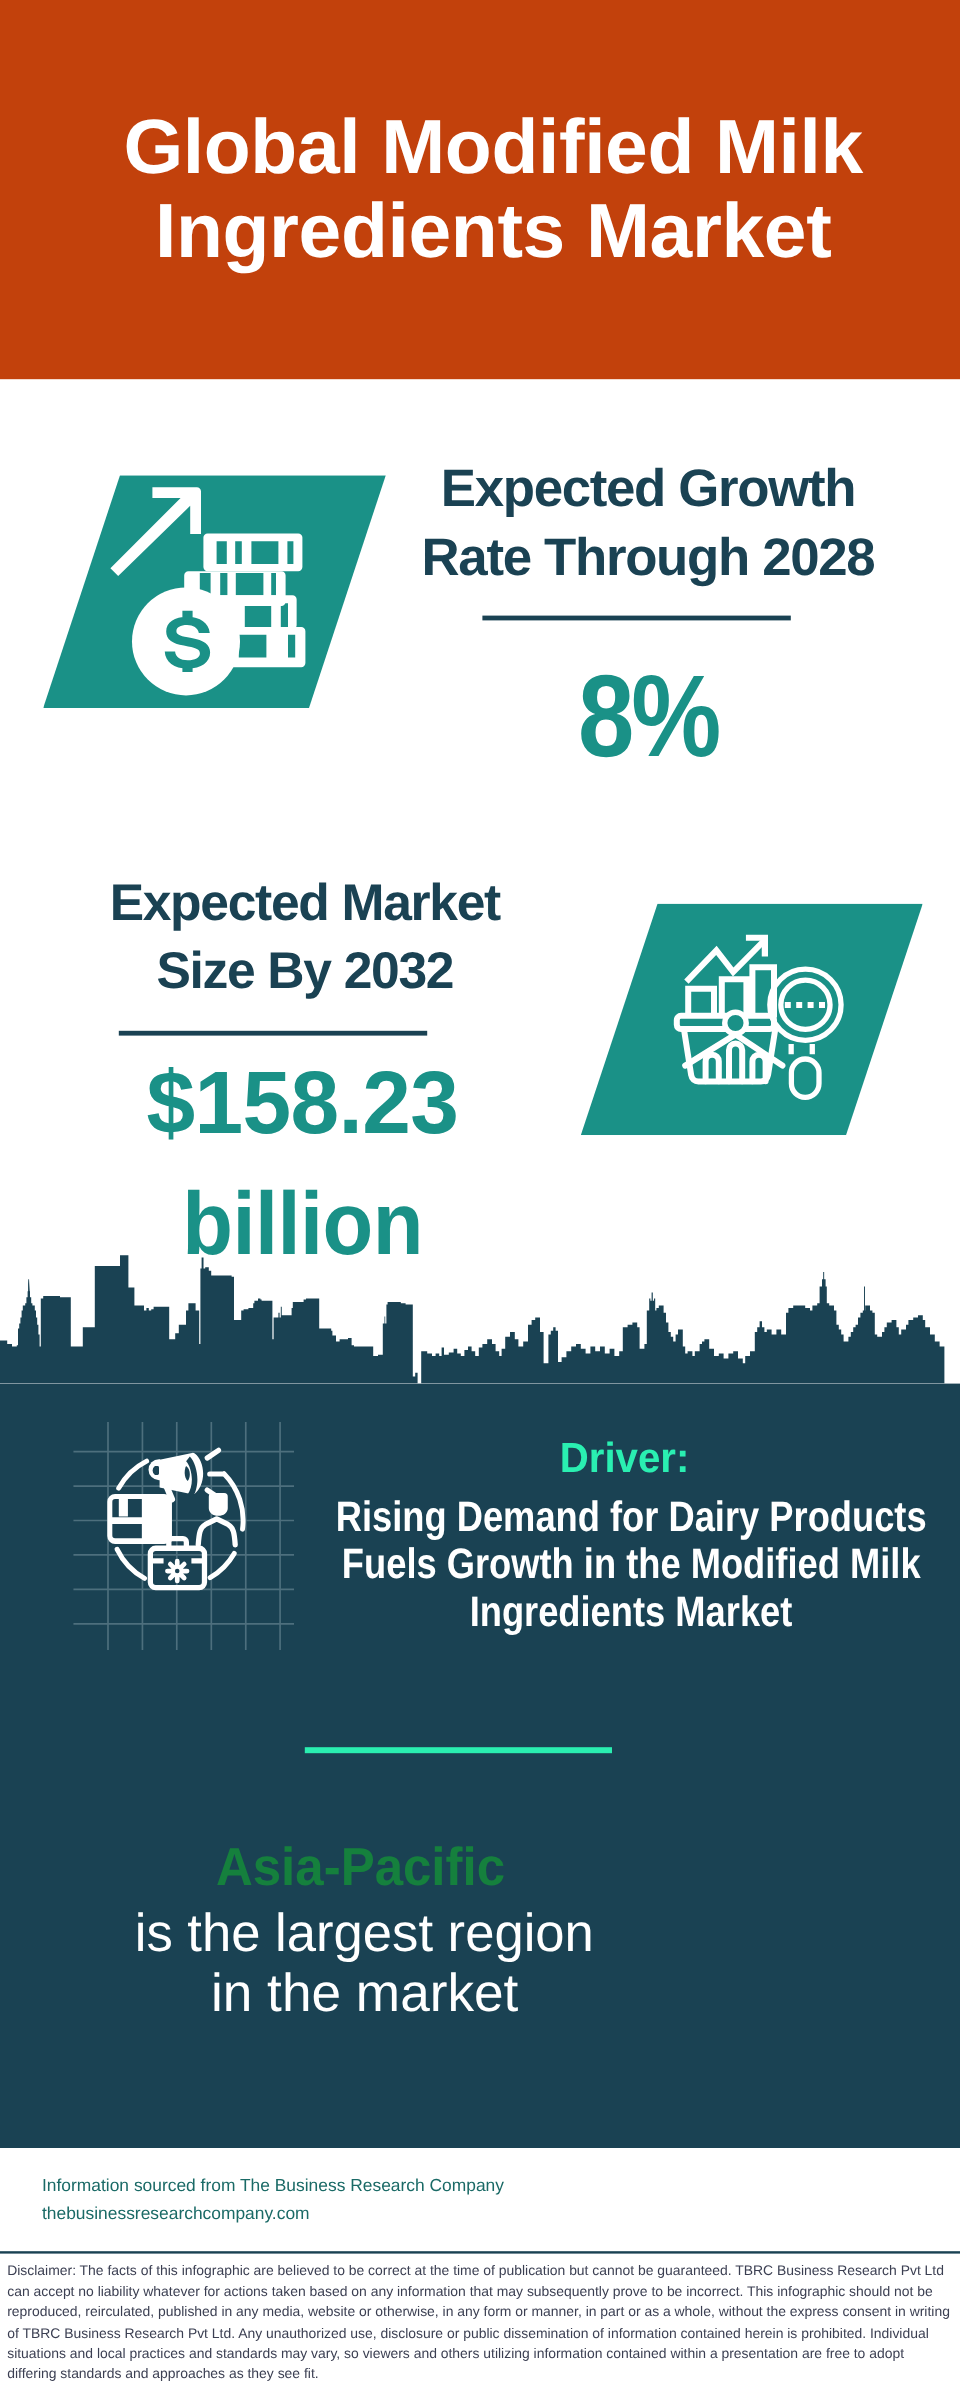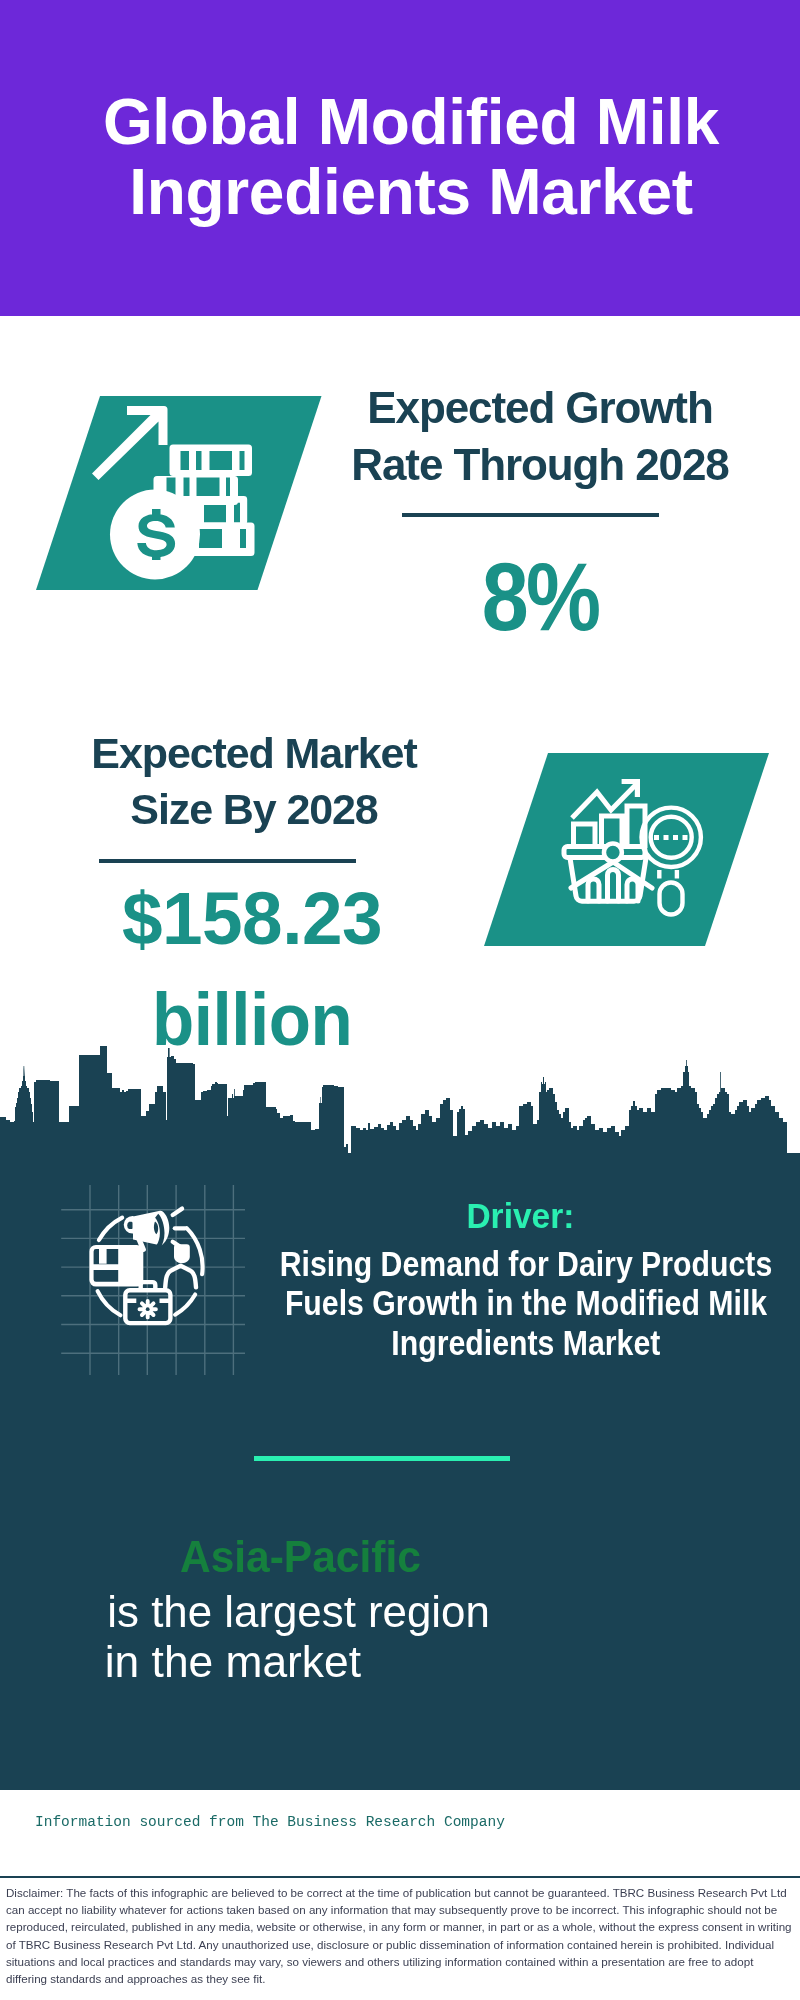--- a/index.html
+++ b/index.html
@@ -8,7 +8,7 @@
   .page { position:absolute; left:0; top:0; width:800px; height:2000px; }
 
   
-  .header { position:absolute; left:0; top:0; width:800px; height:316px; background:#6d28d9; }
+  .header { position:absolute; left:0; top:0; width:800px; height:316px; background:#c2410c; }
   .header h1 { position:absolute; left:0; top:87px; width:800px; text-align:center;
      color:#ffffff; font-size:64px; font-weight:bold; line-height:70px; letter-spacing:-0.3px;
      padding-right:0px; padding-left:22px; }

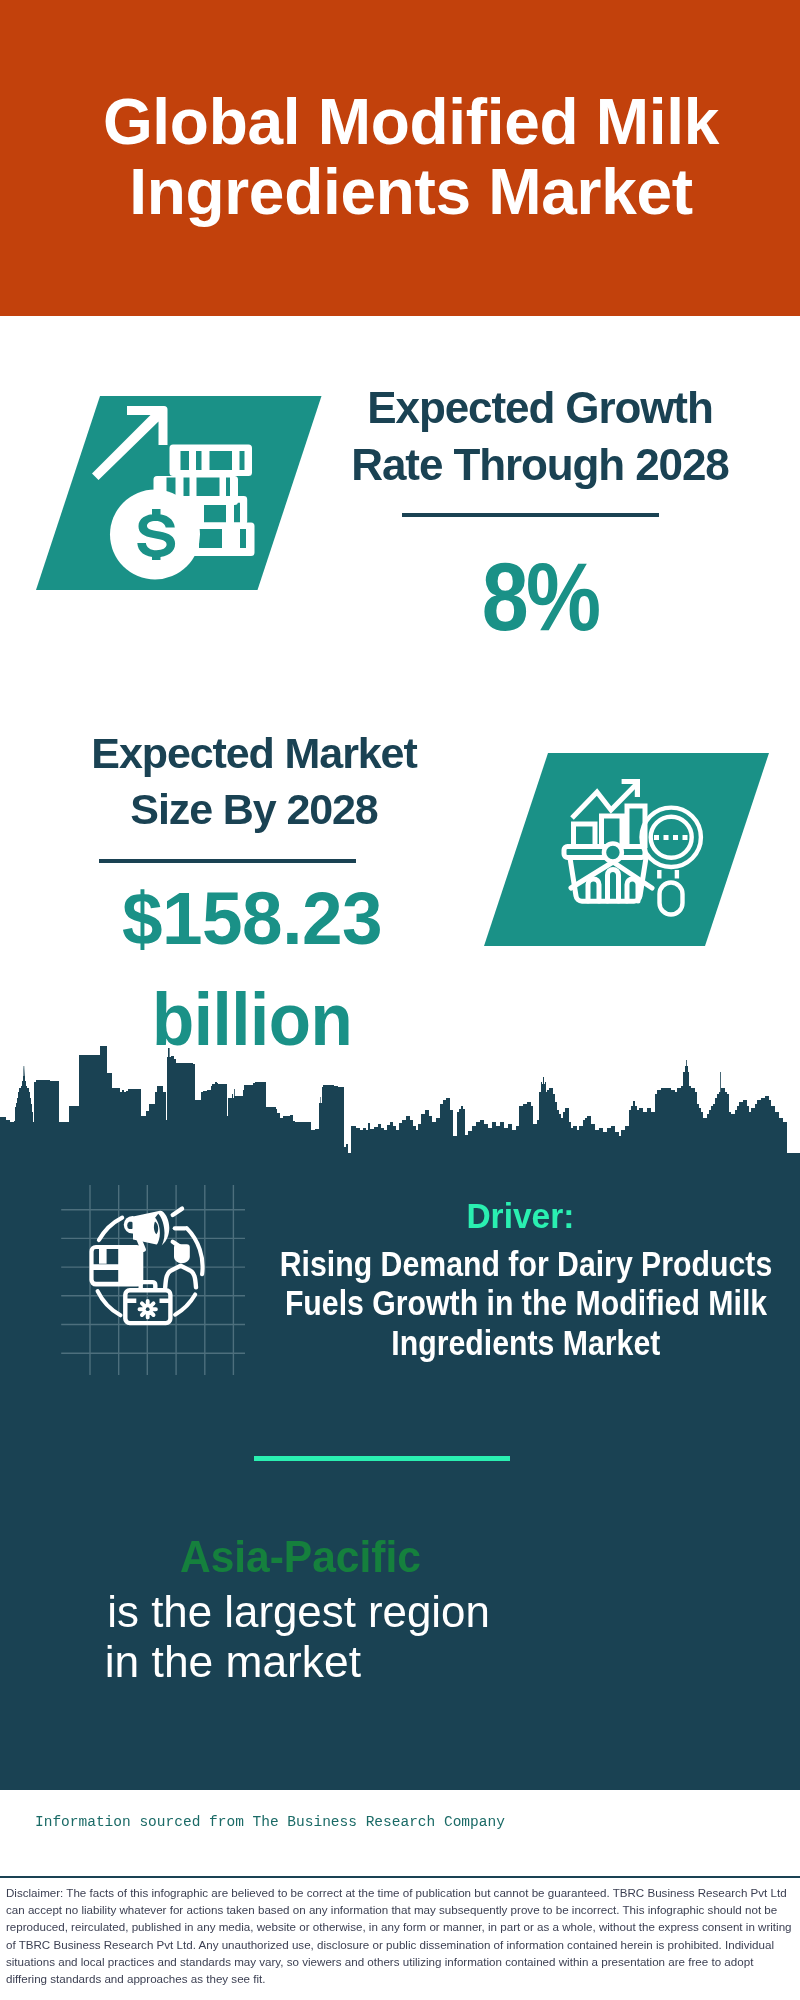--- a/index.html
+++ b/index.html
@@ -129,7 +129,7 @@
   </g>
 </svg>
 
-  <div class="stat2-txt">Expected Market Size By 2028</div>
+  <div class="stat2-txt">Expected Market Size By 2032</div>
   <div class="rule-dark rule2"></div>
   <div class="stat2-val"><span class="l1">$158.23</span><br><span class="l2">billion</span></div>
 

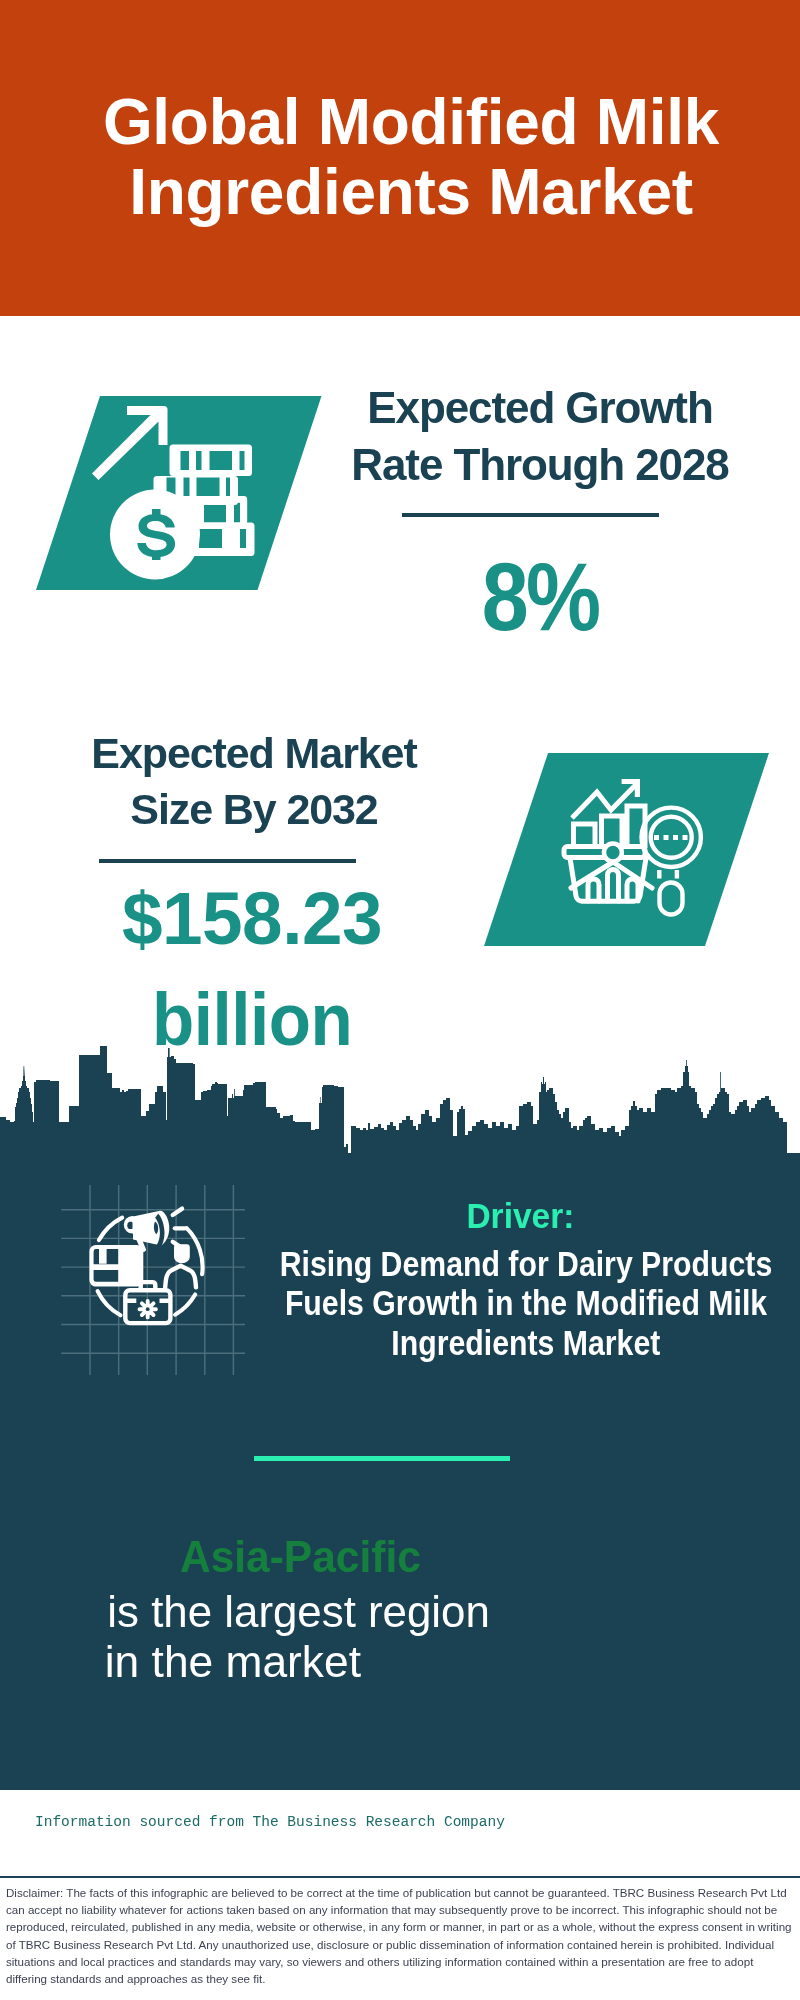--- a/index.html
+++ b/index.html
@@ -57,7 +57,7 @@
   .region-title { position:absolute; left:100px; top:1534px; width:400px; text-align:center;
      color:#15803d; font-size:44.6px; font-weight:bold; line-height:45px; white-space:nowrap; }
   .region-title > span { display:inline-block; white-space:nowrap; transform:scaleX(0.953); transform-origin:center; }
-  .region-body { position:absolute; left:104px; top:1587px; width:400px; text-align:left;
+  .region-body { position:absolute; left:104px; top:1587px; width:400px; text-align:center;
      color:#ffffff; font-size:44.6px; font-weight:normal; line-height:50.3px; white-space:nowrap; }
   .region-body > span { display:inline-block; white-space:nowrap; transform-origin:center; }
   .region-body .r1 { transform:scaleX(0.983); }

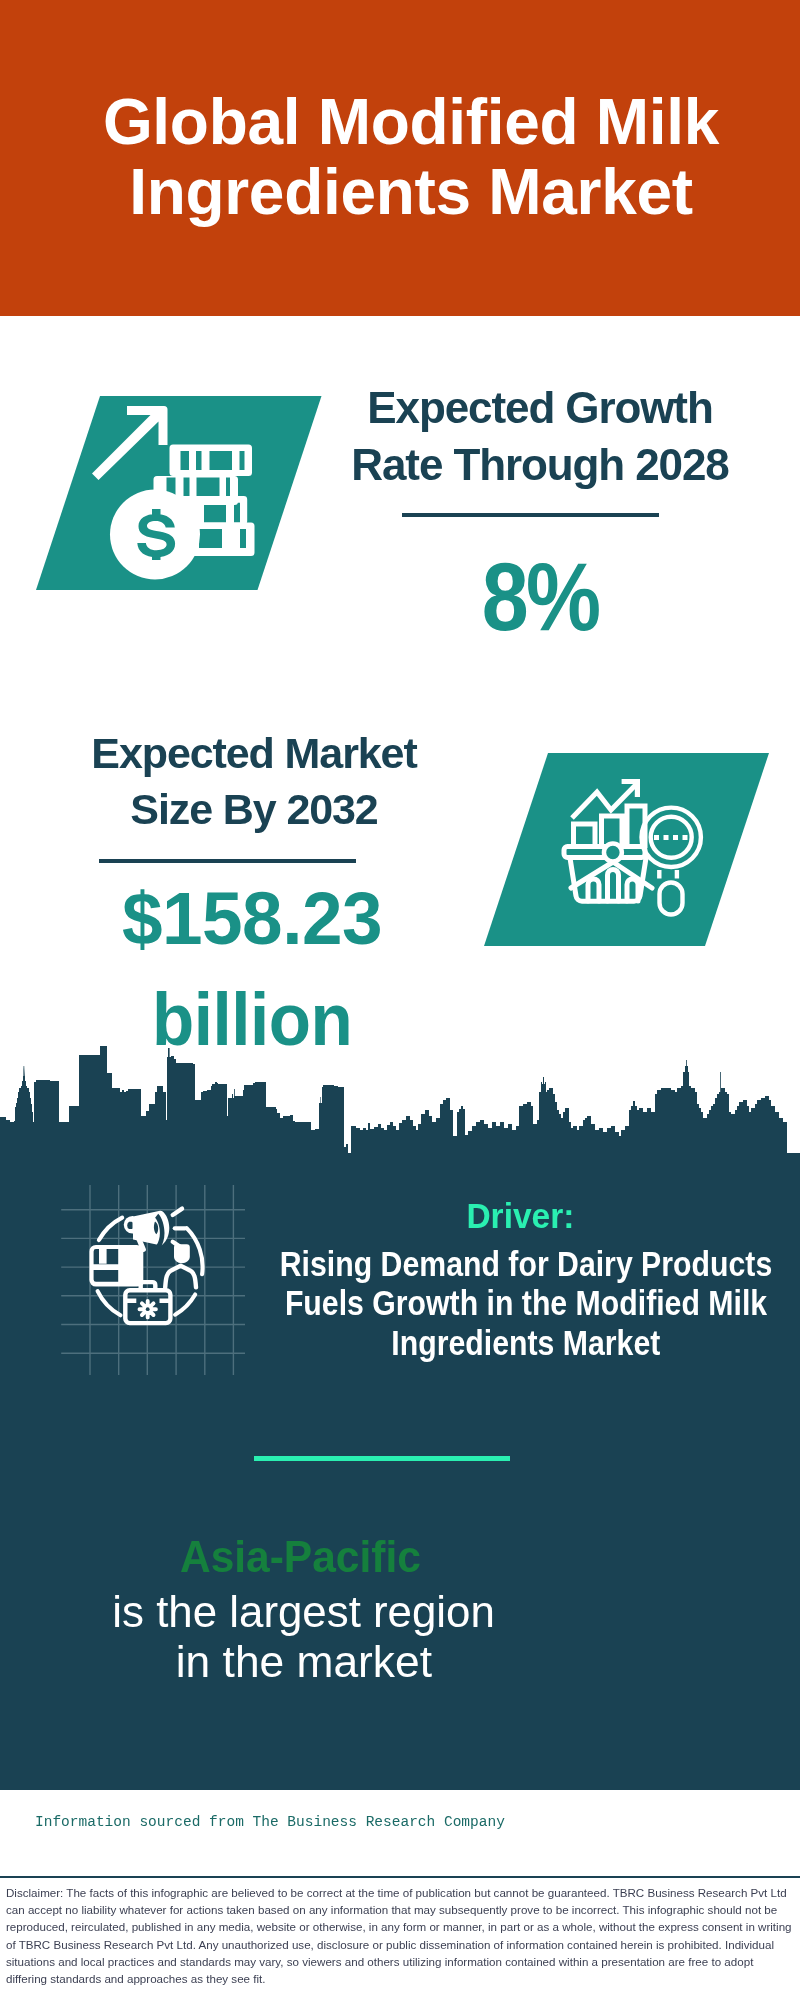--- a/index.html
+++ b/index.html
@@ -66,7 +66,7 @@
   
   .footer { position:absolute; left:0; top:1790px; width:800px; height:210px; background:#fff; }
   .footer-src { position:absolute; left:35px; top:1811px; color:#1a6a66; font-size:14.5px;
-     line-height:23px;font-family:Liberation Mono, monospace; }
+     line-height:23px; }
   .disclaimer { position:absolute; left:6px; top:1884px; width:790px; color:#3b3f52;
      font-size:11.6px; line-height:17.2px; text-align:left; }
   .hr-thin { position:absolute; left:0; top:1876px; width:800px; height:2px; background:#1a4253; }

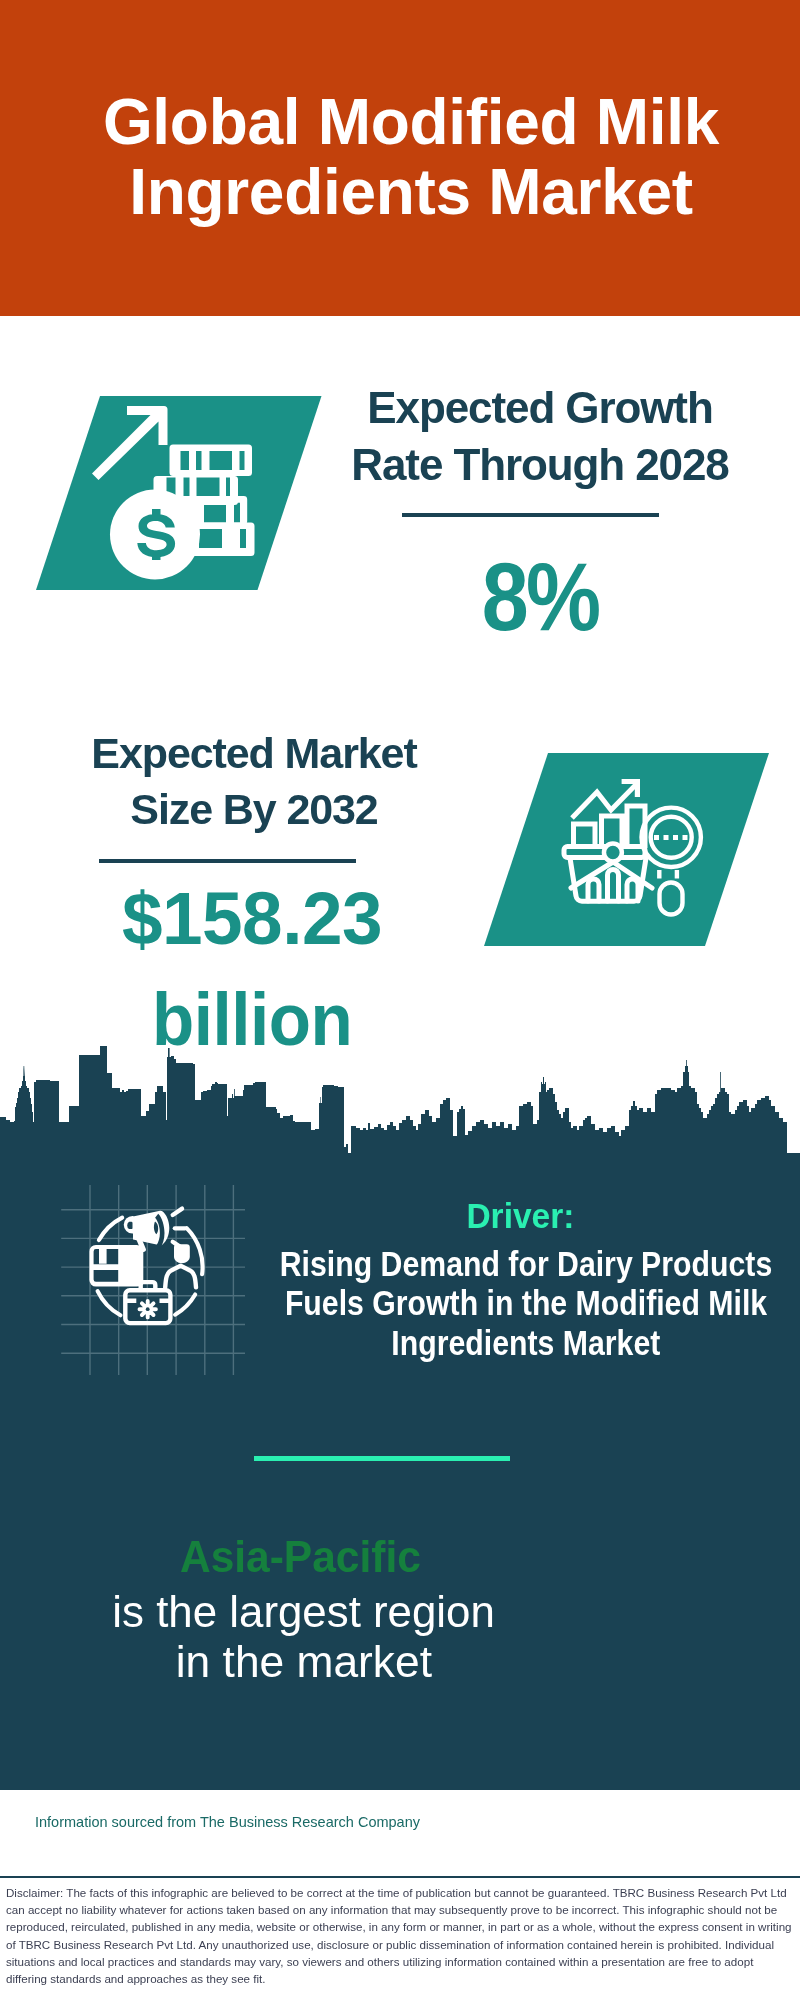--- a/index.html
+++ b/index.html
@@ -194,6 +194,7 @@
   </div>
   <div class="footer-src">
     <div>Information sourced from The Business Research Company</div>
+    <div>thebusinessresearchcompany.com</div>
   </div>
   <div class="hr-thin"></div>
   <div class="disclaimer">Disclaimer: The facts of this infographic are believed to be correct at the time of publication but cannot be guaranteed. TBRC Business Research Pvt Ltd can accept no liability whatever for actions taken based on any information that may subsequently prove to be incorrect. This infographic should not be reproduced, reirculated, published in any media, website or otherwise, in any form or manner, in part or as a whole, without the express consent in writing of TBRC Business Research Pvt Ltd. Any unauthorized use, disclosure or public dissemination of information contained herein is prohibited. Individual situations and local practices and standards may vary, so viewers and others utilizing information contained within a presentation are free to adopt differing standards and approaches as they see fit.</div>

